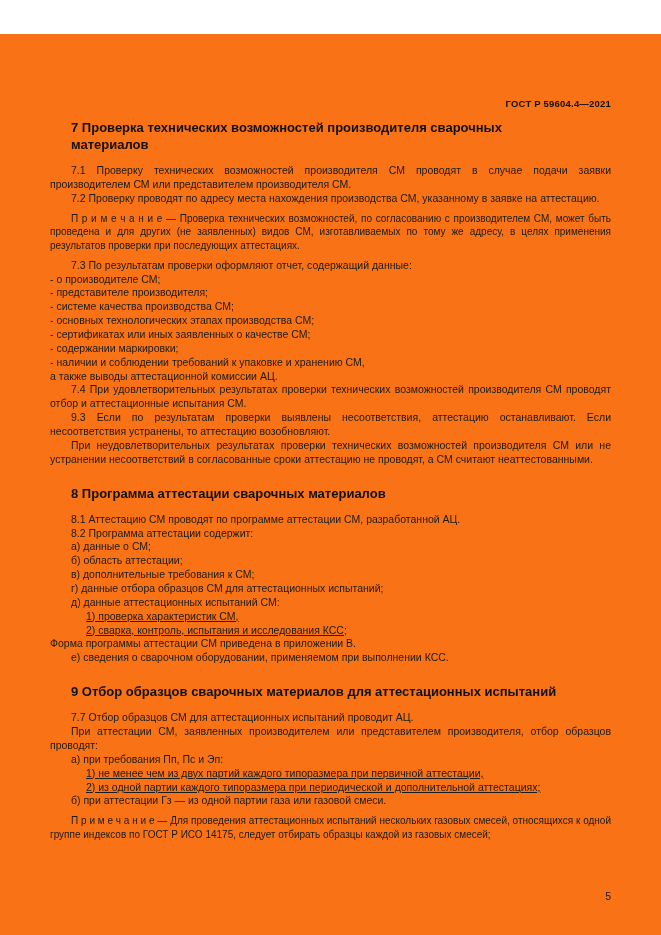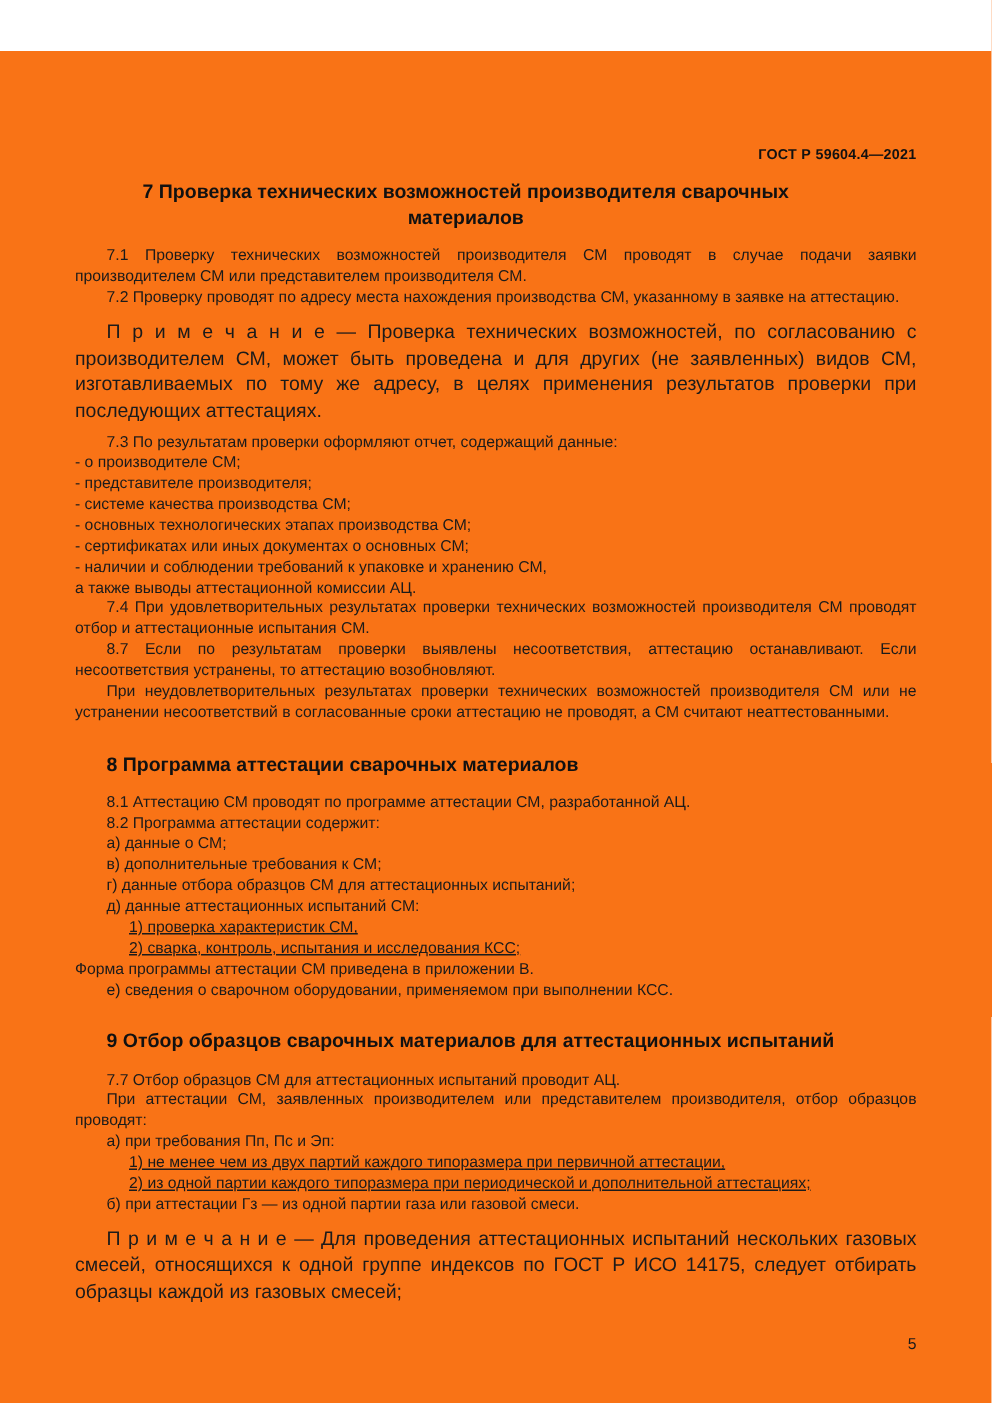--- a/index.html
+++ b/index.html
@@ -32,7 +32,7 @@
     color: #111;
   }
   .h.first { margin-top: 10px; }
-  .h.narrow { max-width: 500px; text-align: center; }
+  .h.narrow { max-width: 500px; }
   .b {
     font-size: 10.5px;
     line-height: 1.32;

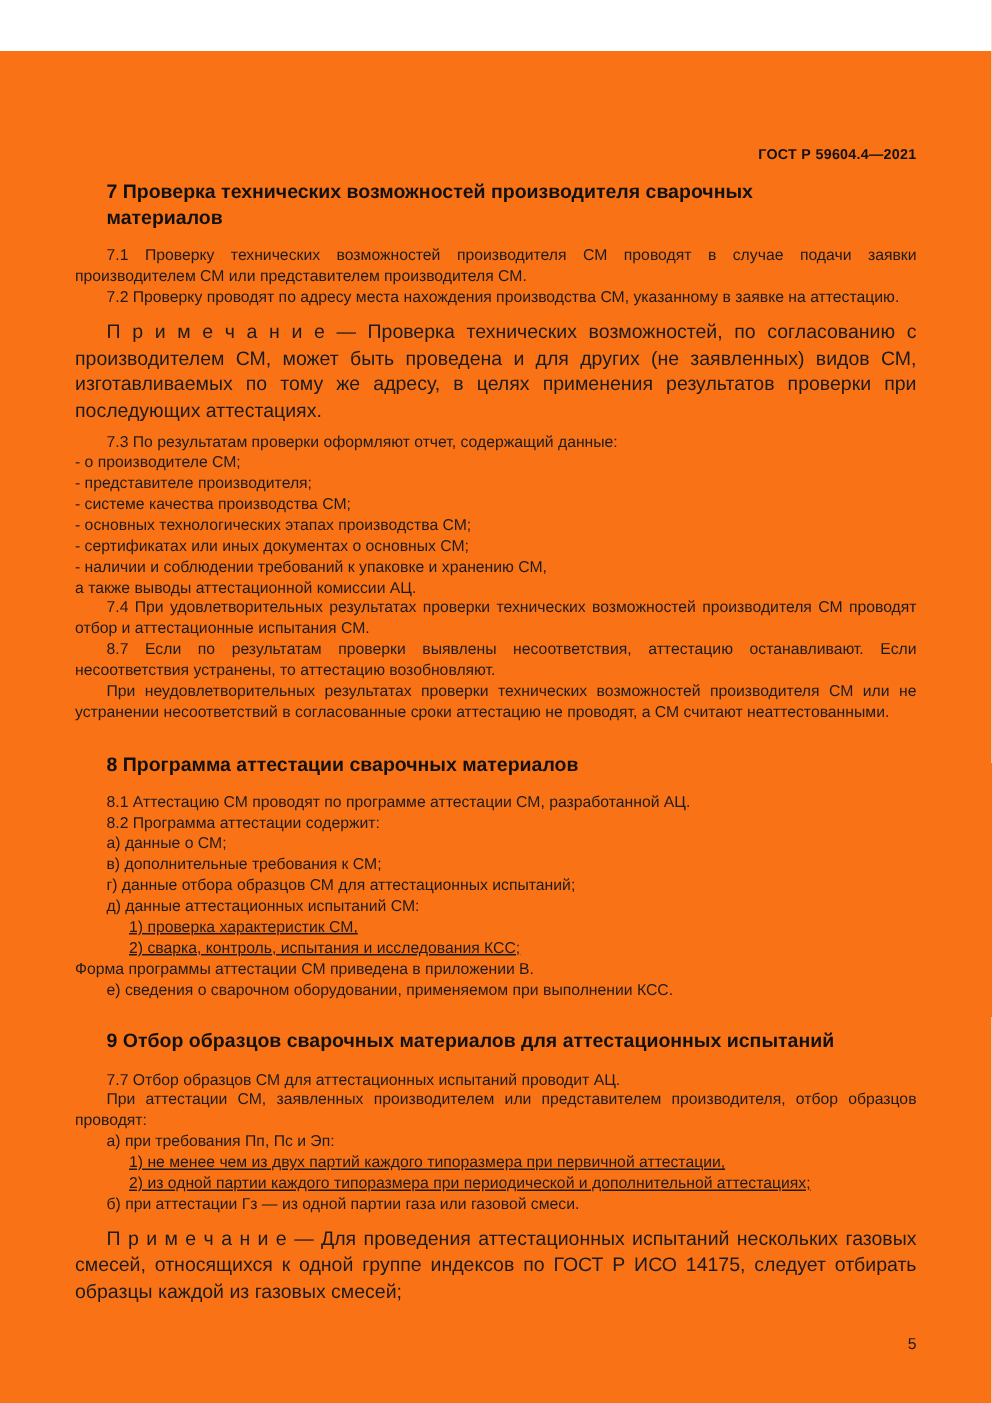--- a/index.html
+++ b/index.html
@@ -42,7 +42,7 @@
   .ind  { text-indent: 21px; }
   .ind2 { text-indent: 36px; text-decoration: underline; }
   .note {
-    font-size: 13px;
+    font-size: 10px;
     line-height: 1.36;
     text-indent: 21px;
     text-align: justify;

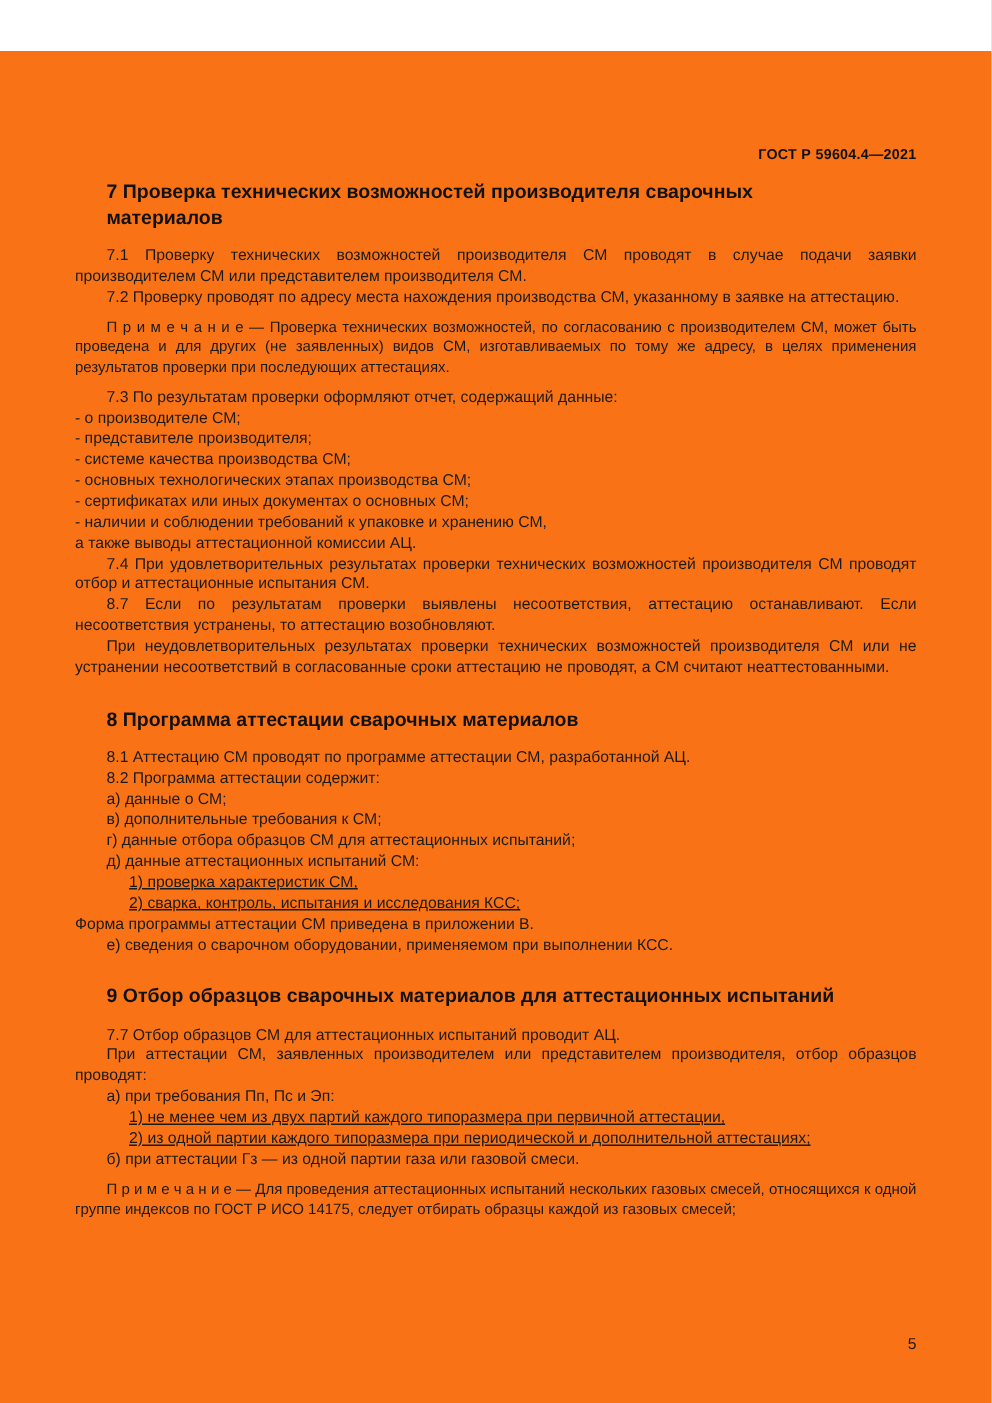--- a/index.html
+++ b/index.html
@@ -71,7 +71,7 @@
   <p class="b">- представителе производителя;</p>
   <p class="b">- системе качества производства СМ;</p>
   <p class="b">- основных технологических этапах производства СМ;</p>
-  <p class="b">- сертификатах или иных документах о основных СМ;</p>
+  <p class="b">- сертификатах или иных заявленных о качестве СМ;</p>
   <p class="b">- наличии и соблюдении требований к упаковке и хранению СМ,</p>
   <p class="b">а также выводы аттестационной комиссии АЦ.</p>
   <p class="b ind">7.4 При удовлетворительных результатах проверки технических возможностей производителя СМ проводят отбор и аттестационные испытания СМ.</p>

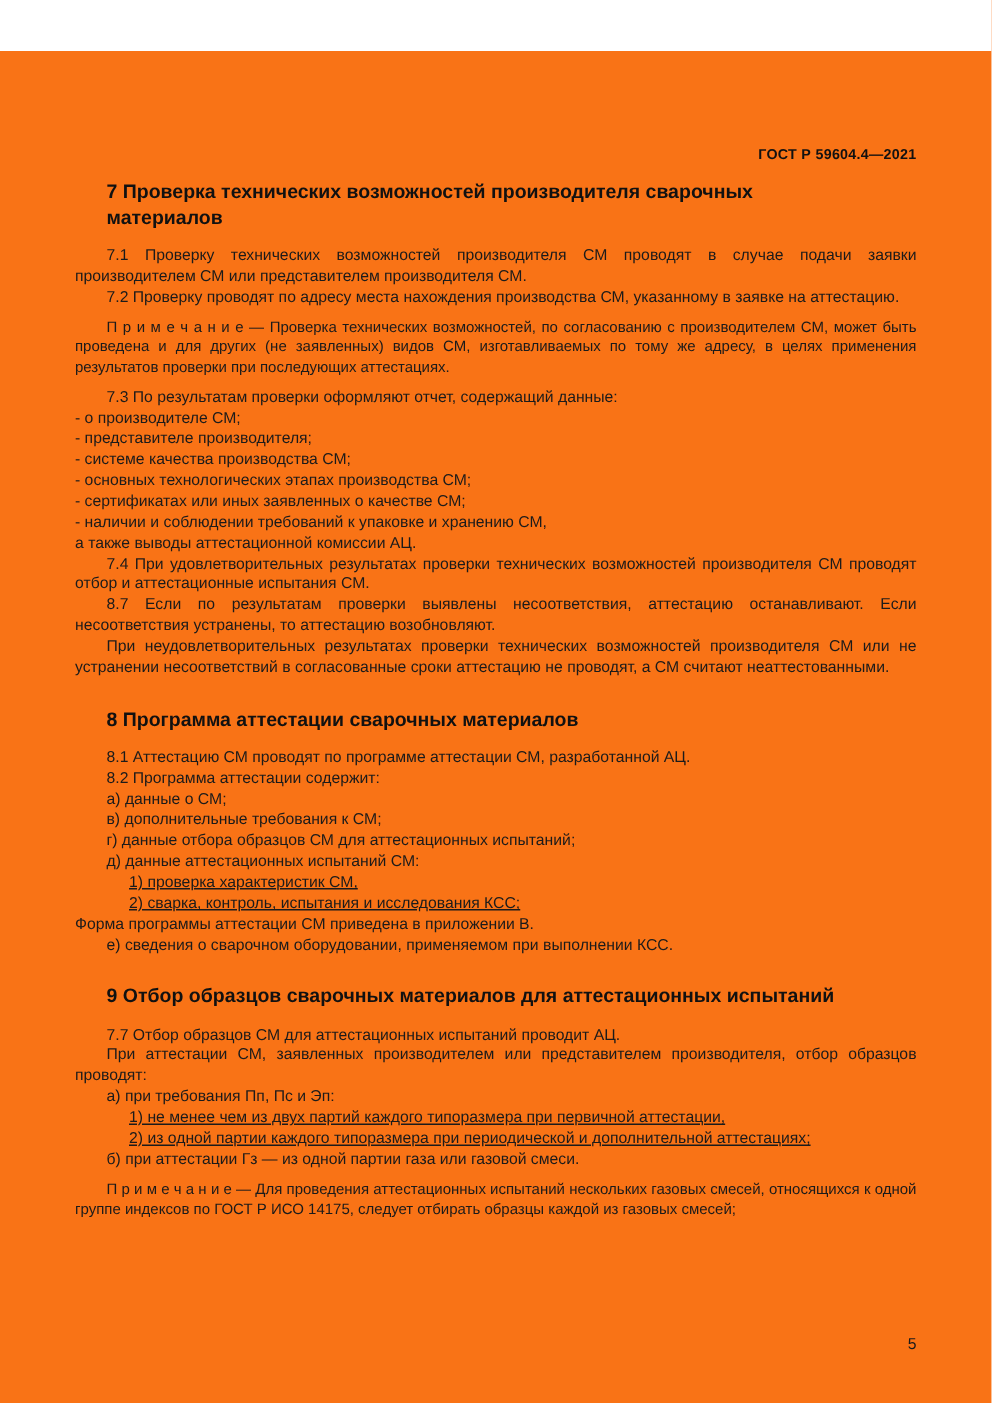--- a/index.html
+++ b/index.html
@@ -72,6 +72,7 @@
   <p class="b">- системе качества производства СМ;</p>
   <p class="b">- основных технологических этапах производства СМ;</p>
   <p class="b">- сертификатах или иных заявленных о качестве СМ;</p>
+  <p class="b">- содержании маркировки;</p>
   <p class="b">- наличии и соблюдении требований к упаковке и хранению СМ,</p>
   <p class="b">а также выводы аттестационной комиссии АЦ.</p>
   <p class="b ind">7.4 При удовлетворительных результатах проверки технических возможностей производителя СМ проводят отбор и аттестационные испытания СМ.</p>

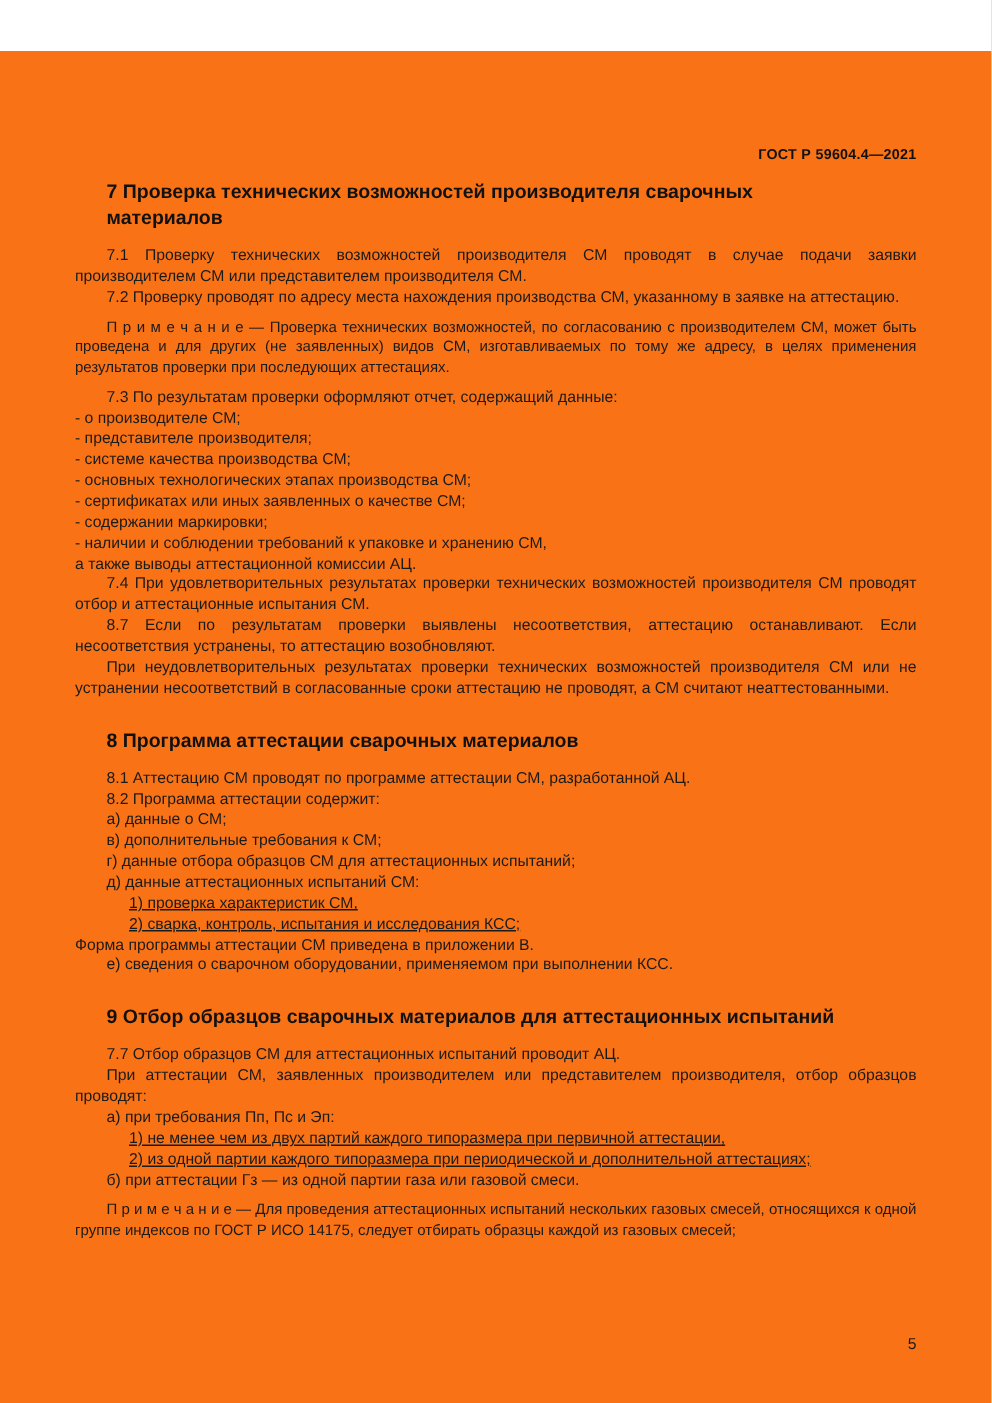--- a/index.html
+++ b/index.html
@@ -76,7 +76,7 @@
   <p class="b">- наличии и соблюдении требований к упаковке и хранению СМ,</p>
   <p class="b">а также выводы аттестационной комиссии АЦ.</p>
   <p class="b ind">7.4 При удовлетворительных результатах проверки технических возможностей производителя СМ проводят отбор и аттестационные испытания СМ.</p>
-  <p class="b ind">8.7 Если по результатам проверки выявлены несоответствия, аттестацию останавливают. Если несоответствия устранены, то аттестацию возобновляют.</p>
+  <p class="b ind">9.3 Если по результатам проверки выявлены несоответствия, аттестацию останавливают. Если несоответствия устранены, то аттестацию возобновляют.</p>
   <p class="b ind">При неудовлетворительных результатах проверки технических возможностей производителя СМ или не устранении несоответствий в согласованные сроки аттестацию не проводят, а СМ считают неаттестованными.</p>
 
   <h2 class="h">8 Программа аттестации сварочных материалов</h2>

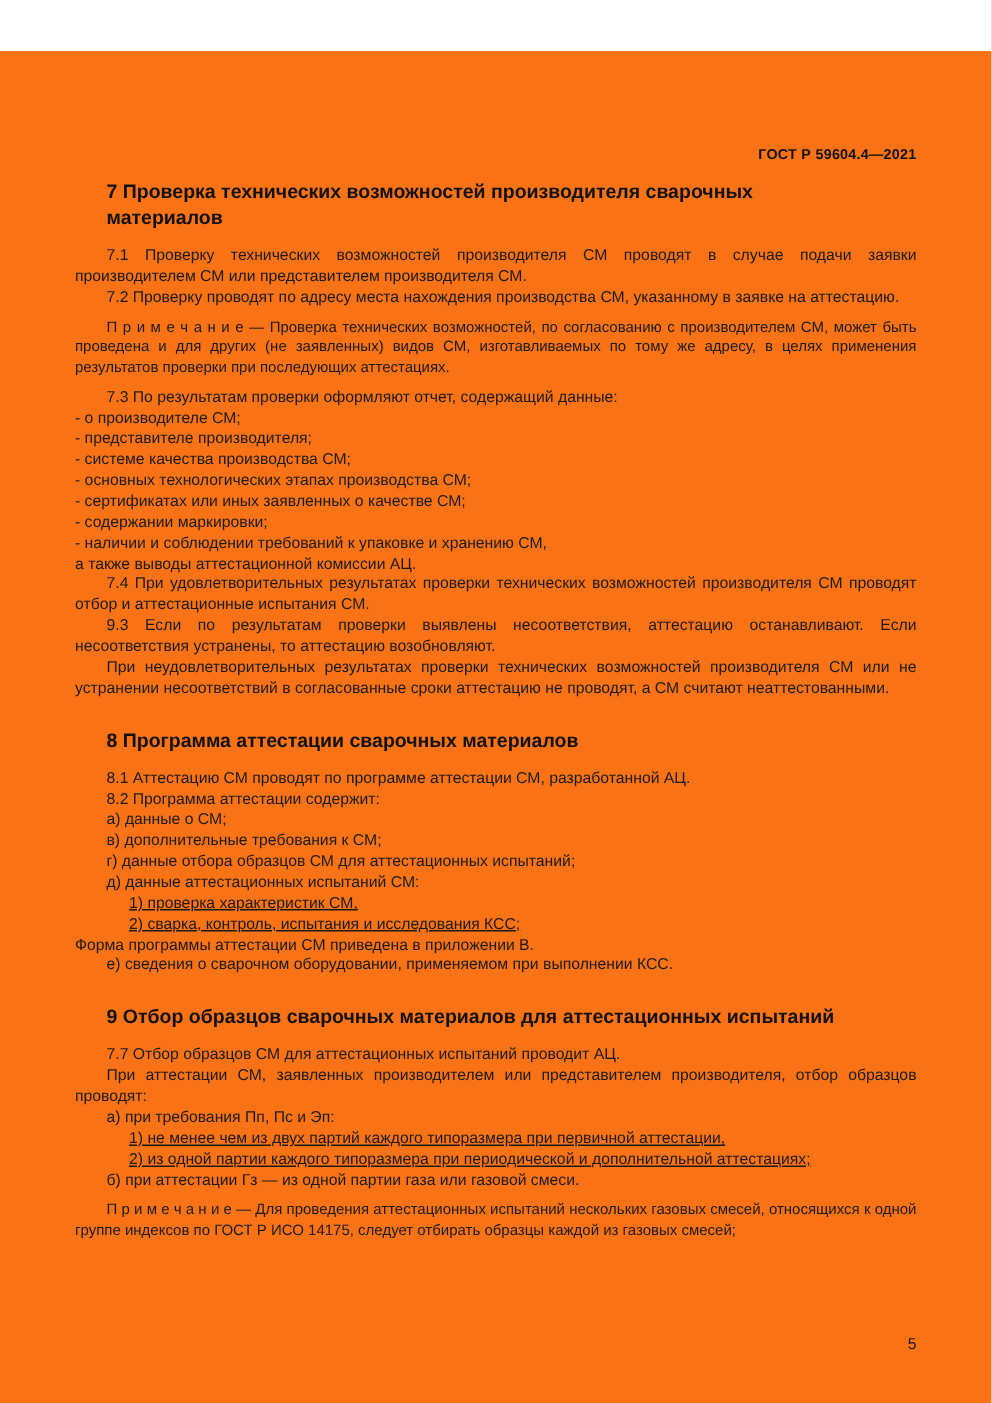--- a/index.html
+++ b/index.html
@@ -83,6 +83,7 @@
   <p class="b ind">8.1 Аттестацию СМ проводят по программе аттестации СМ, разработанной АЦ.</p>
   <p class="b ind">8.2 Программа аттестации содержит:</p>
   <p class="b ind">а) данные о СМ;</p>
+  <p class="b ind">б) область аттестации;</p>
   <p class="b ind">в) дополнительные требования к СМ;</p>
   <p class="b ind">г) данные отбора образцов СМ для аттестационных испытаний;</p>
   <p class="b ind">д) данные аттестационных испытаний СМ:</p>

